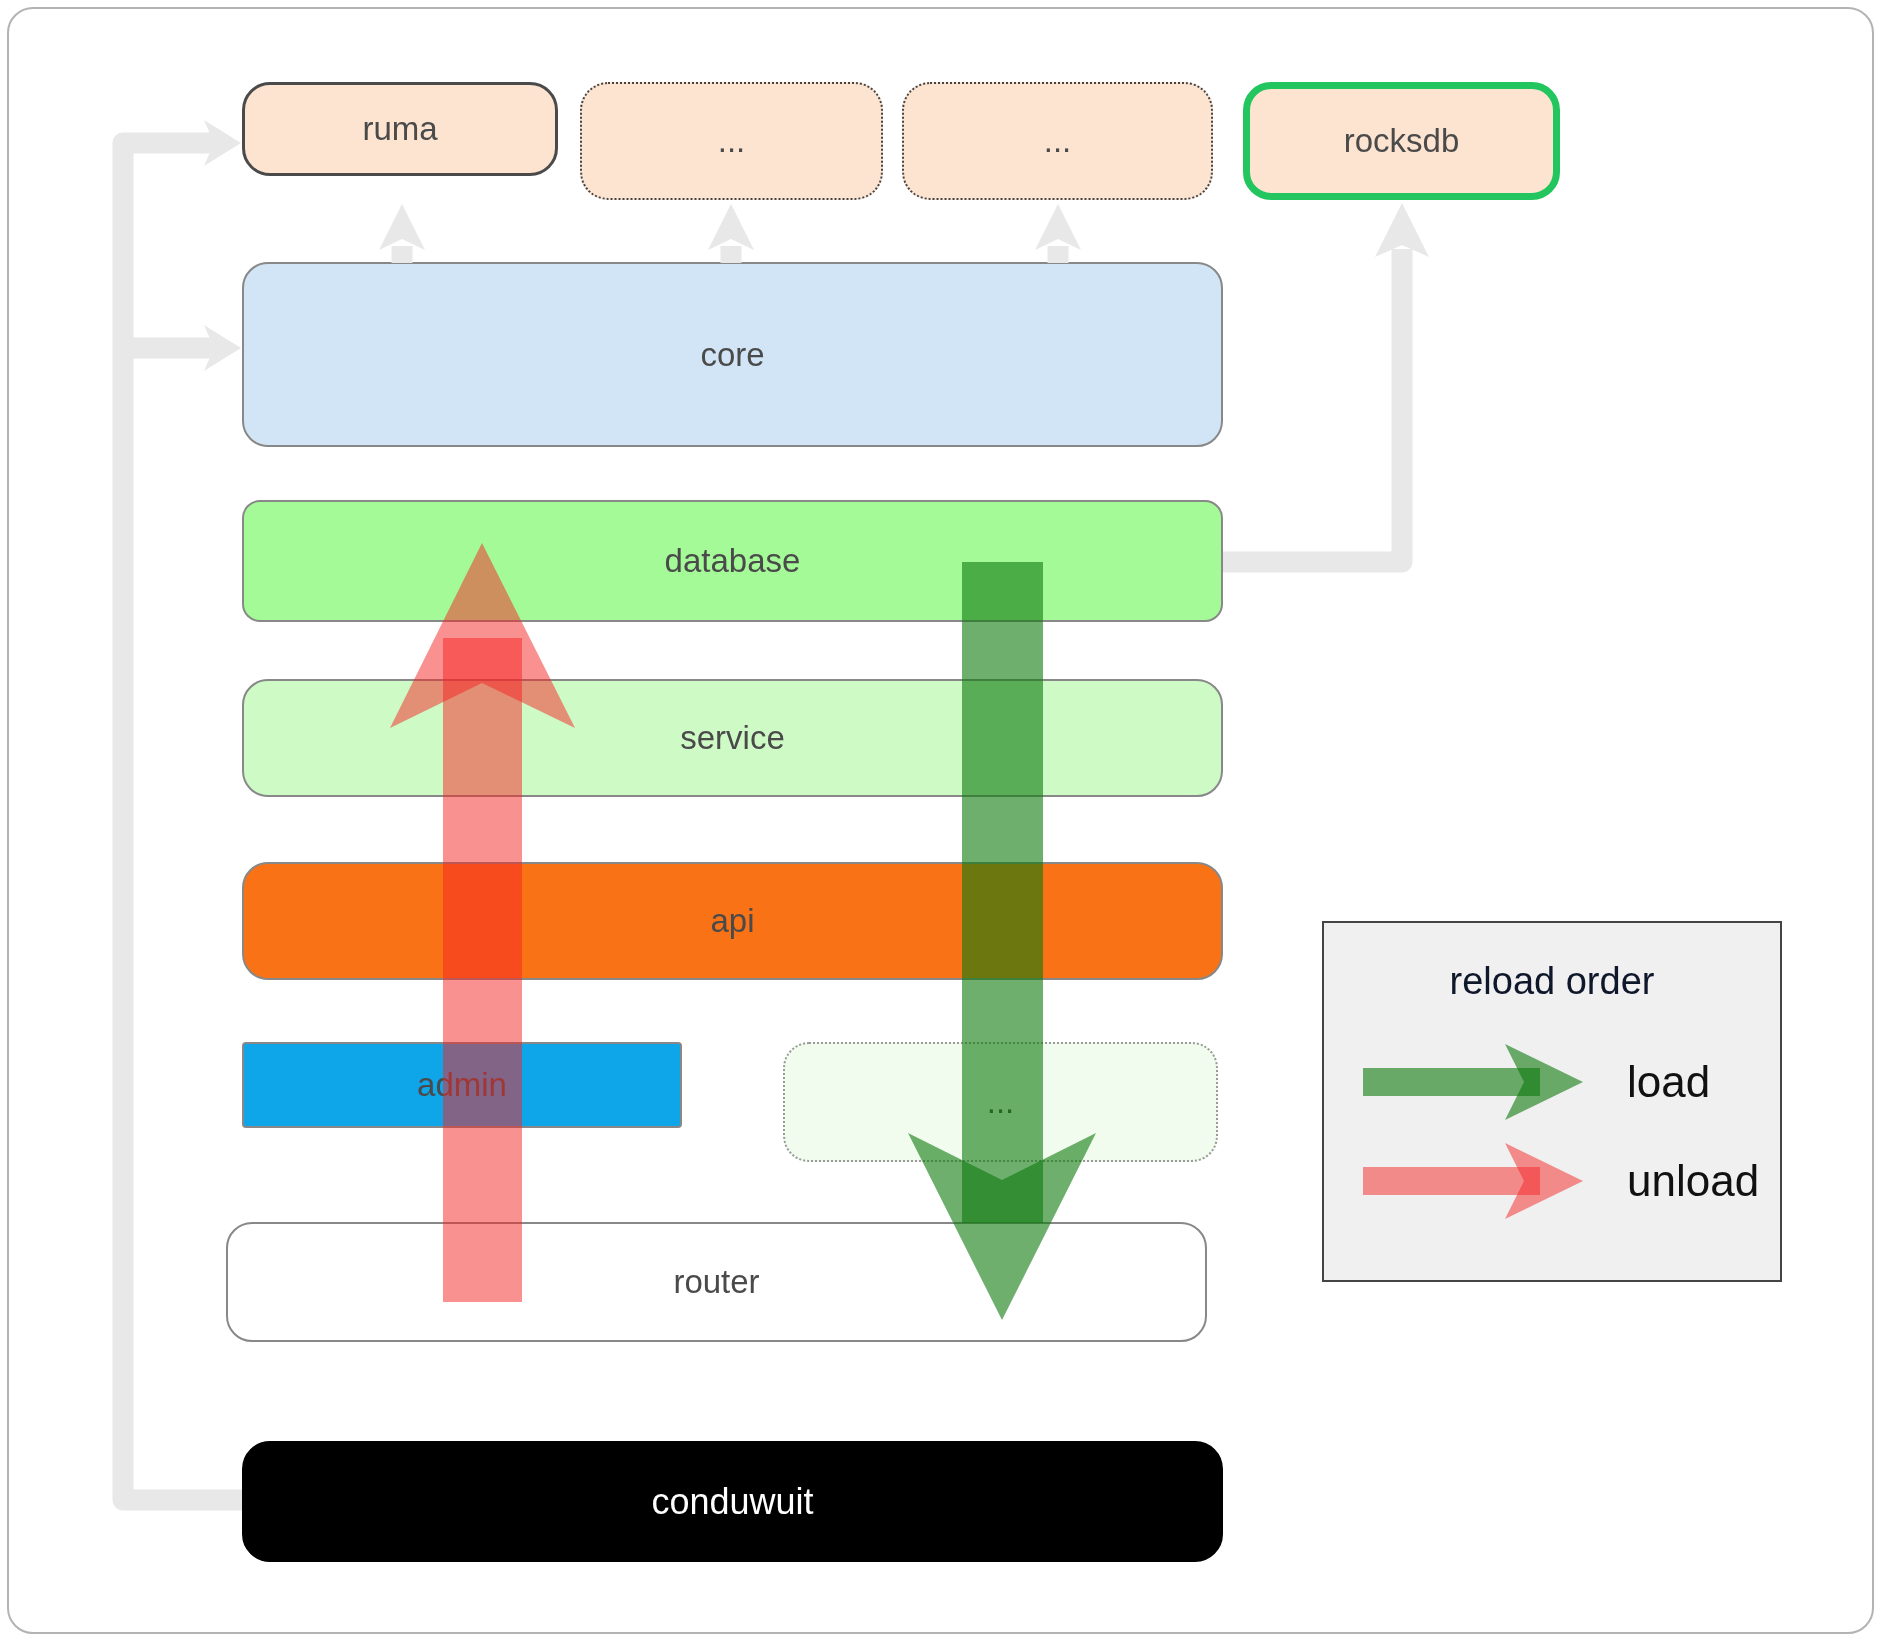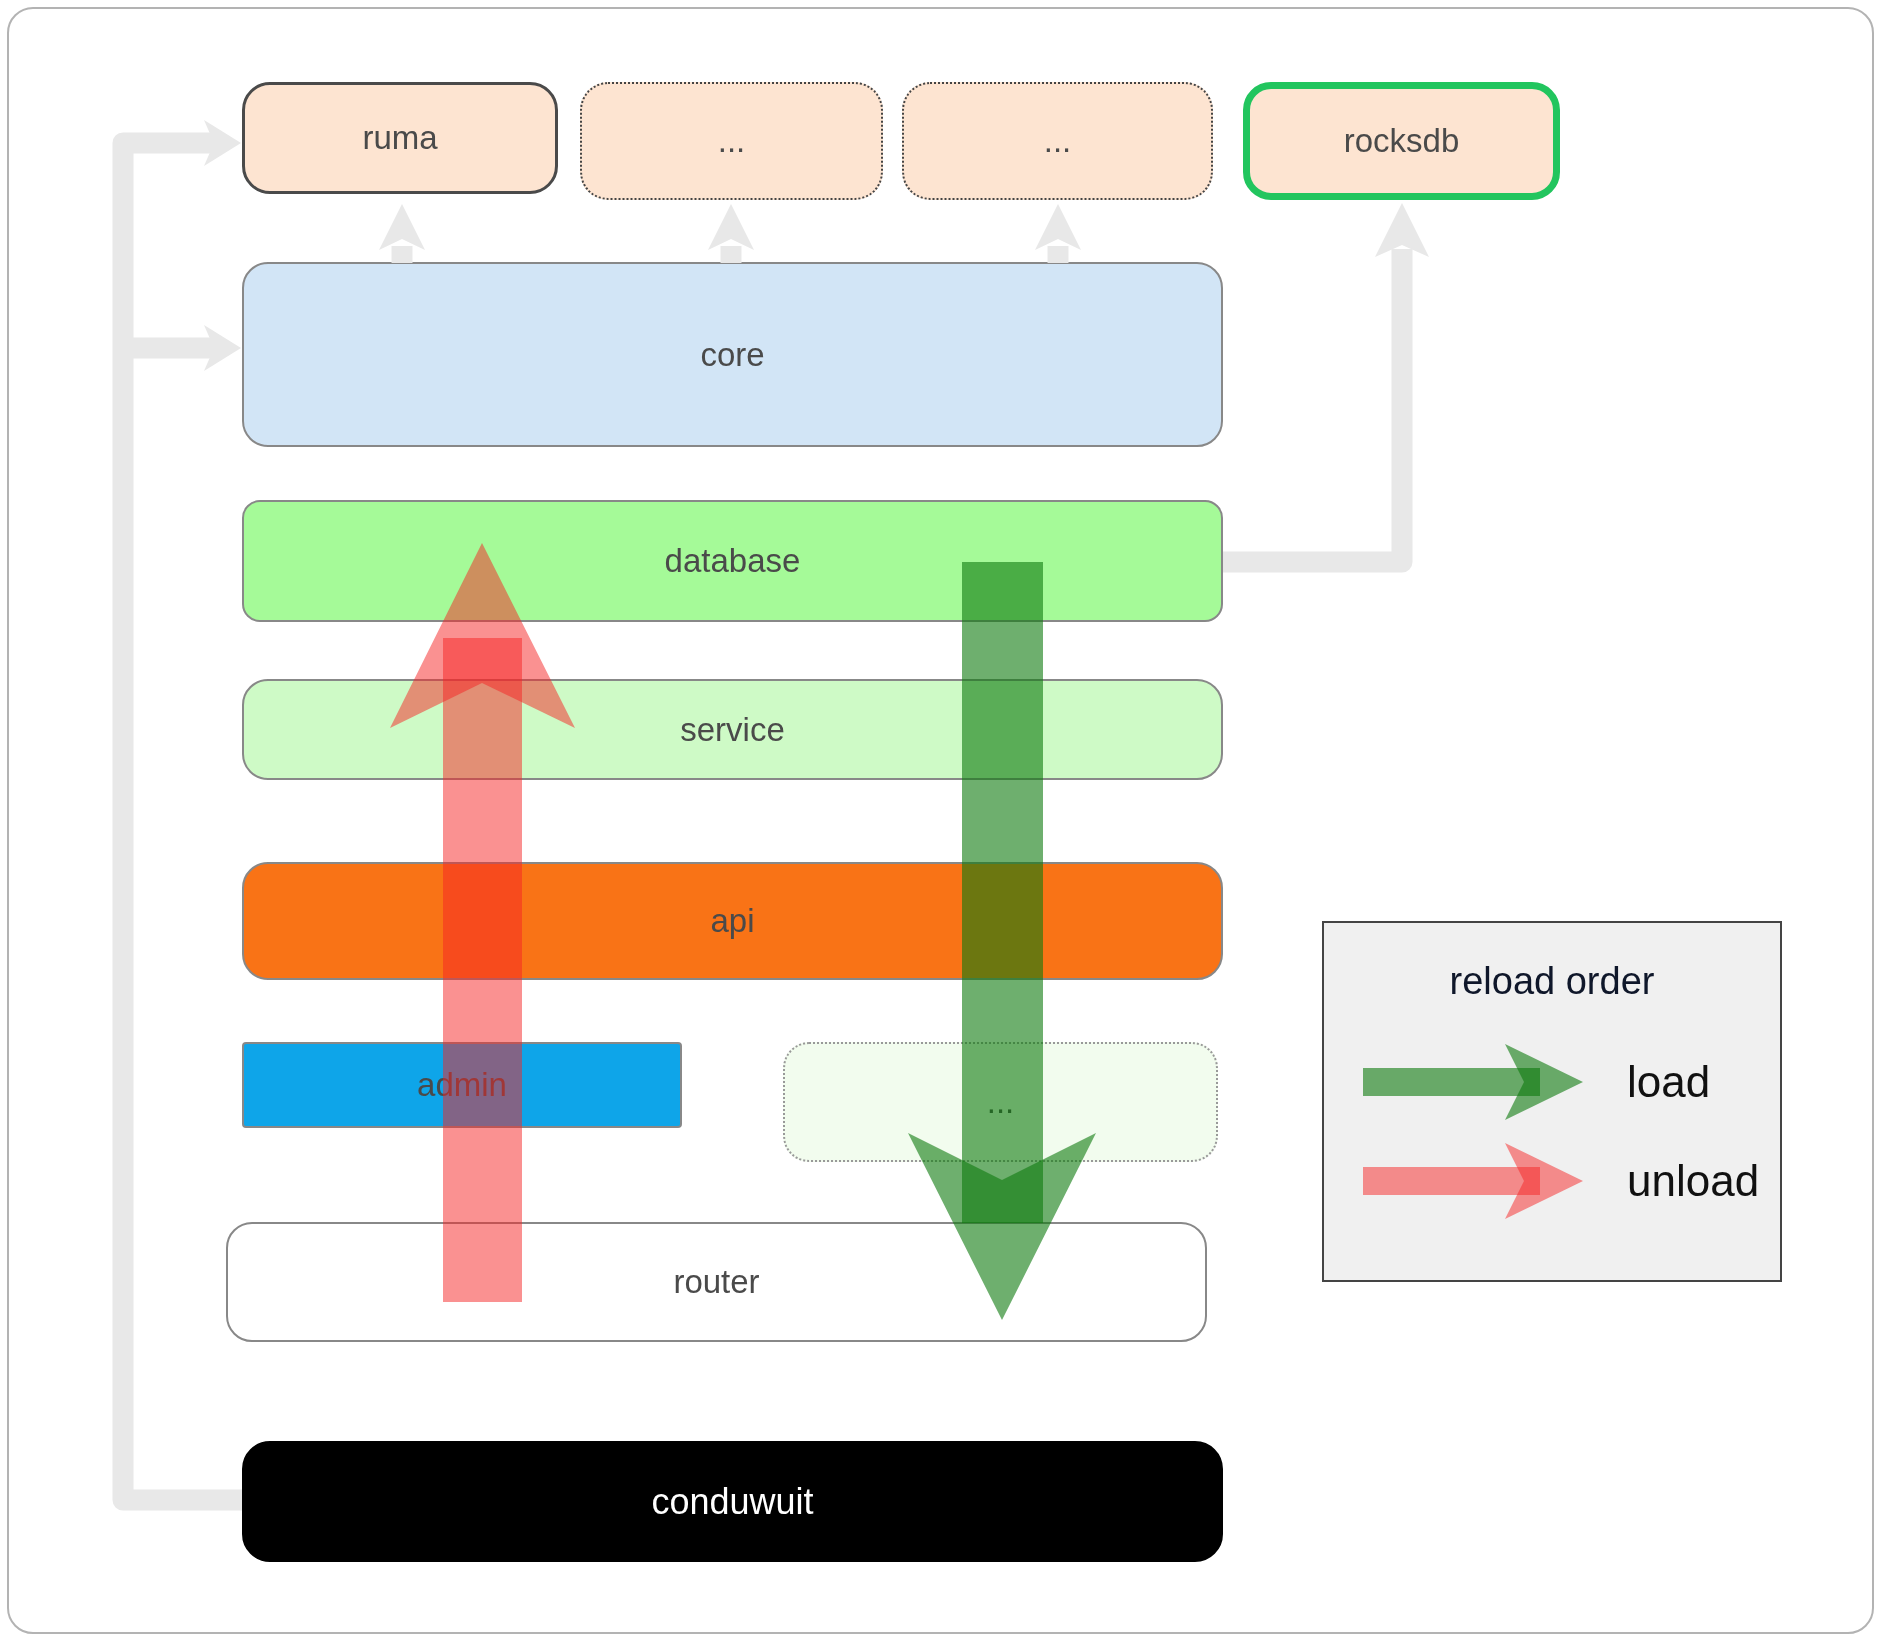--- a/index.html
+++ b/index.html
@@ -18,7 +18,7 @@
   }
   .node .lbl{white-space:nowrap;}
   
-  .n-ruma   {left:242px;top:82px;width:316px;height:112px;background:#fde4d1;border:3px solid #4a4a4a;border-radius:28px;}
+  .n-ruma   {left:242px;top:82px;width:316px;height:94px;background:#fde4d1;border:3px solid #4a4a4a;border-radius:28px;}
   .n-extra1 {left:580px;top:82px;width:303px;height:118px;background:#fde4d1;border:2px dotted #444;border-radius:28px;}
   .n-extra2 {left:902px;top:82px;width:311px;height:118px;background:#fde4d1;border:2px dotted #444;border-radius:28px;}
   .n-rocksdb{left:1243px;top:82px;width:317px;height:118px;background:#fde4d1;border:7px solid #22c55e;border-radius:28px;}

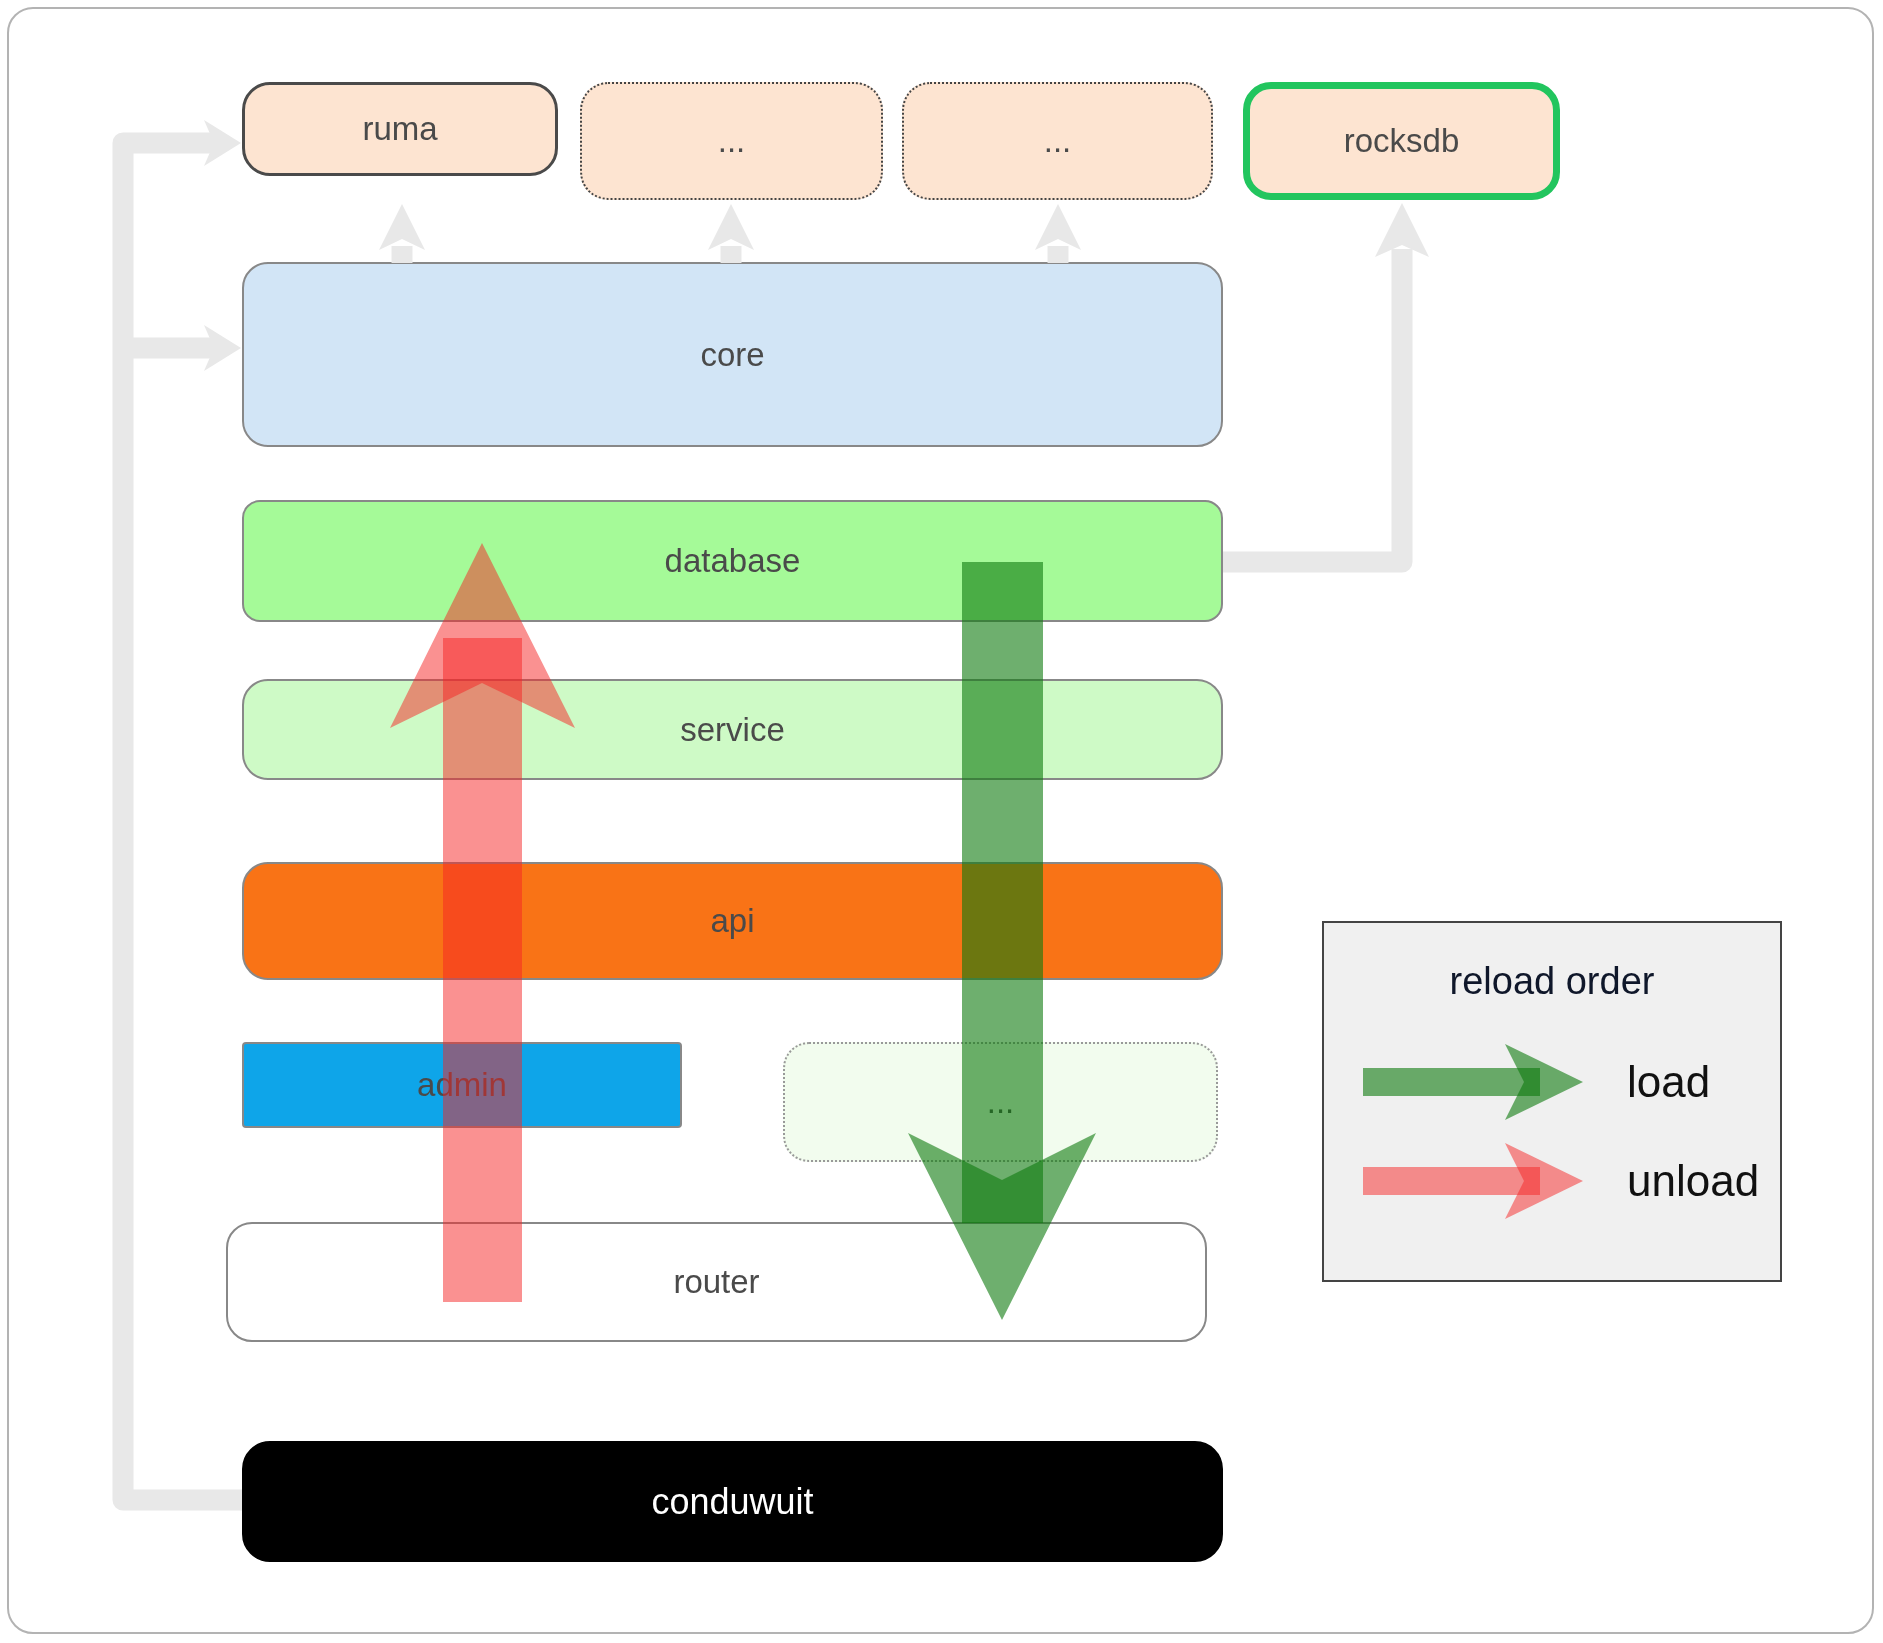--- a/index.html
+++ b/index.html
@@ -25,7 +25,7 @@
   
   .n-core    {left:242px;top:262px;width:981px;height:185px;background:#d2e5f6;border:2px solid #888;border-radius:26px;}
   .n-database{left:242px;top:500px;width:981px;height:122px;background:#a5fa98;border:2px solid #888;border-radius:18px;}
-  .n-service {left:242px;top:679px;width:981px;height:101px;background:#cefac6;border:2px solid #888;border-radius:26px;justify-content:center;}
+  .n-service {left:242px;top:679px;width:981px;height:118px;background:#cefac6;border:2px solid #888;border-radius:26px;justify-content:center;}
   .n-api     {left:242px;top:862px;width:981px;height:118px;background:#f97316;border:2px solid #888;border-radius:26px;}
   .n-admin   {left:242px;top:1042px;width:440px;height:86px;background:#0ea5e9;border:2px solid #888;border-radius:4px;}
   .n-extra3  {left:783px;top:1042px;width:435px;height:120px;background:#f2fcee;border:2px dotted #999;border-radius:26px;}

